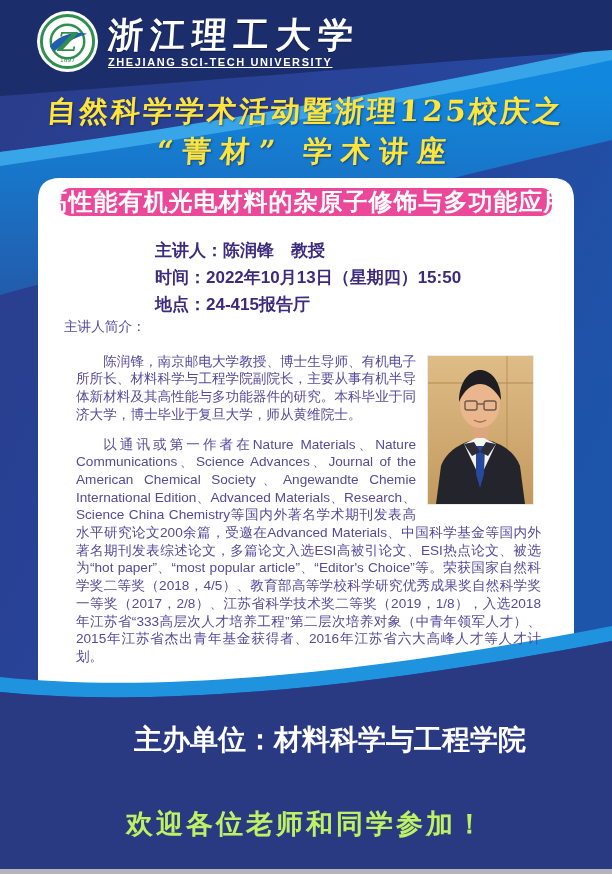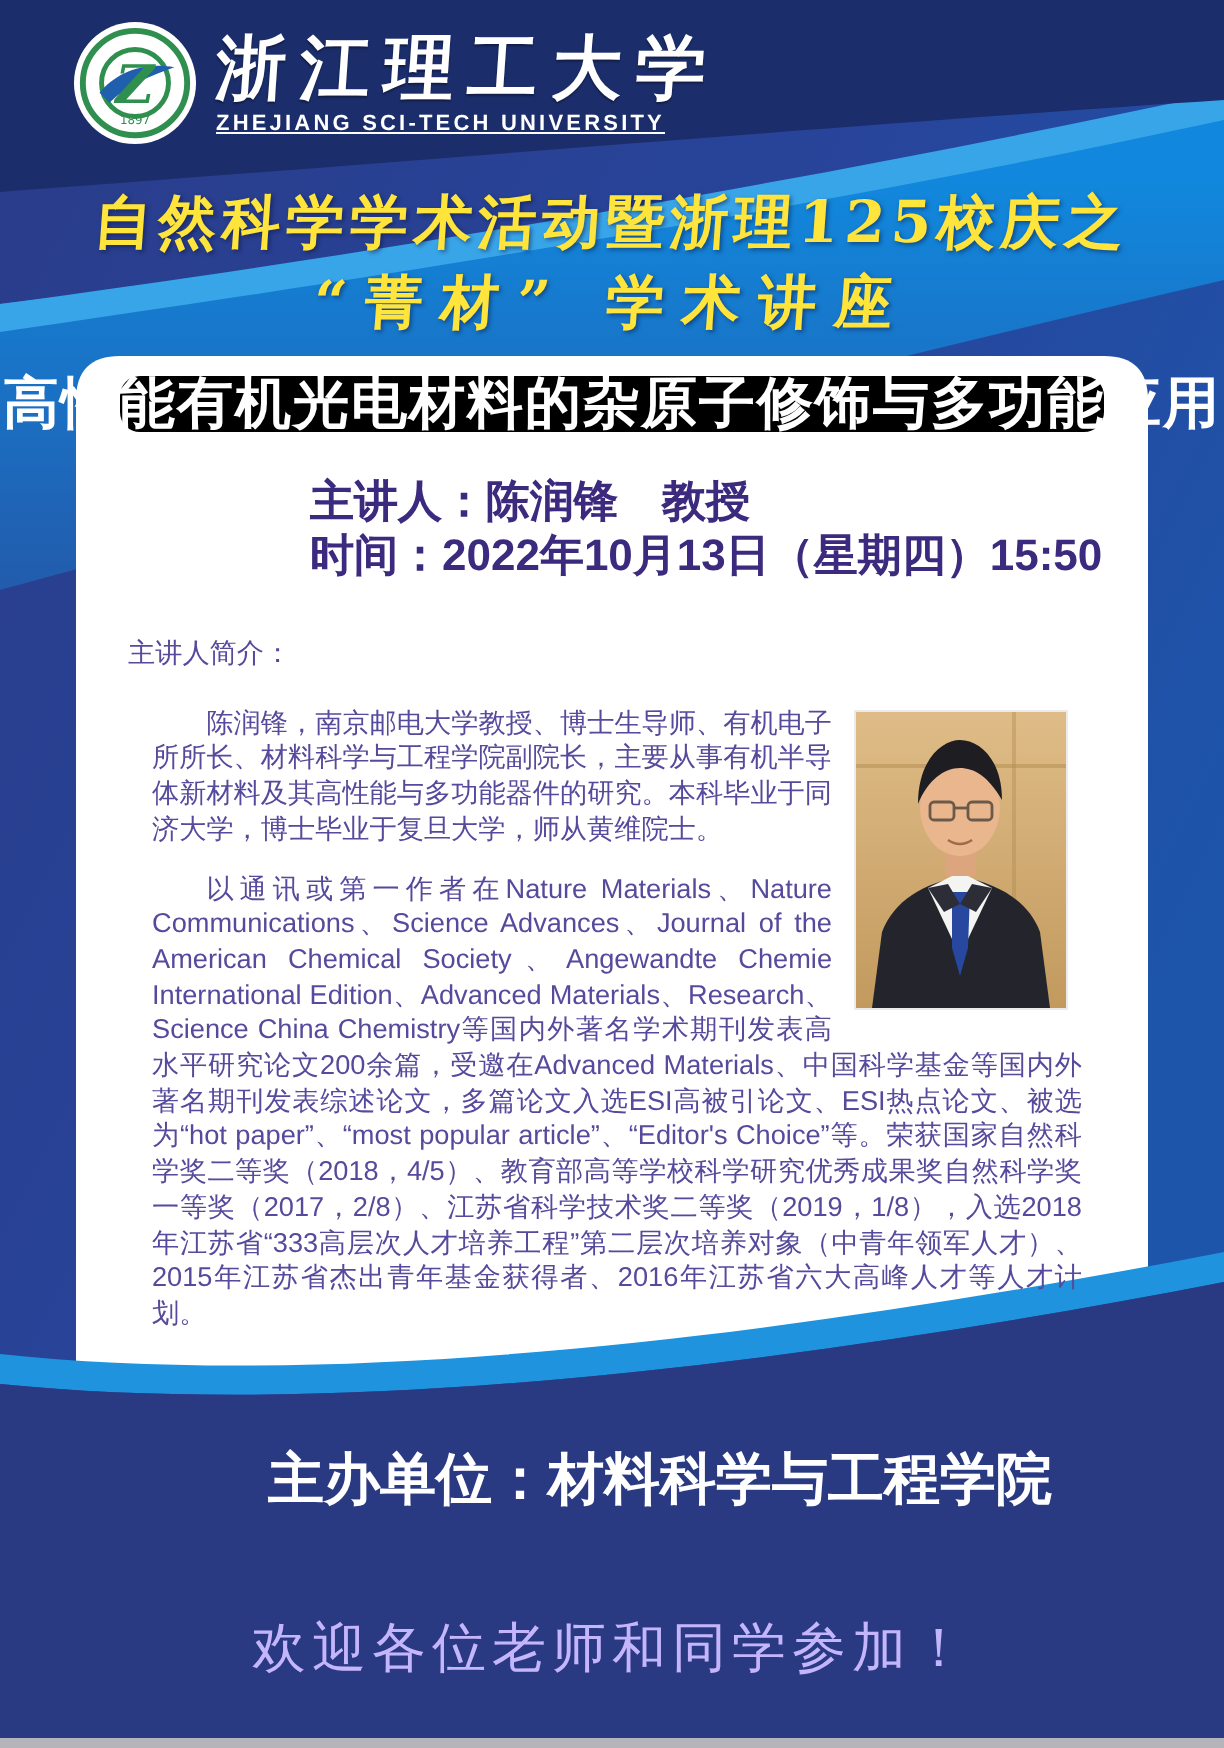--- a/index.html
+++ b/index.html
@@ -33,8 +33,8 @@
   
   .banner {
     position:absolute; left:60px; top:188px; width:492px; height:28px; z-index:2;
-    background:#000000; border-radius:10px; display:flex; align-items:center; justify-content:center;
-    color:#ffffff; font-size:28px; font-weight:bold; letter-spacing:1px; white-space:nowrap;
+    background:#ec4899; border-radius:10px; display:flex; align-items:center; justify-content:center;
+    color:#ffffff; font-size:24px; font-weight:bold; letter-spacing:1px; white-space:nowrap;
   }
 
   

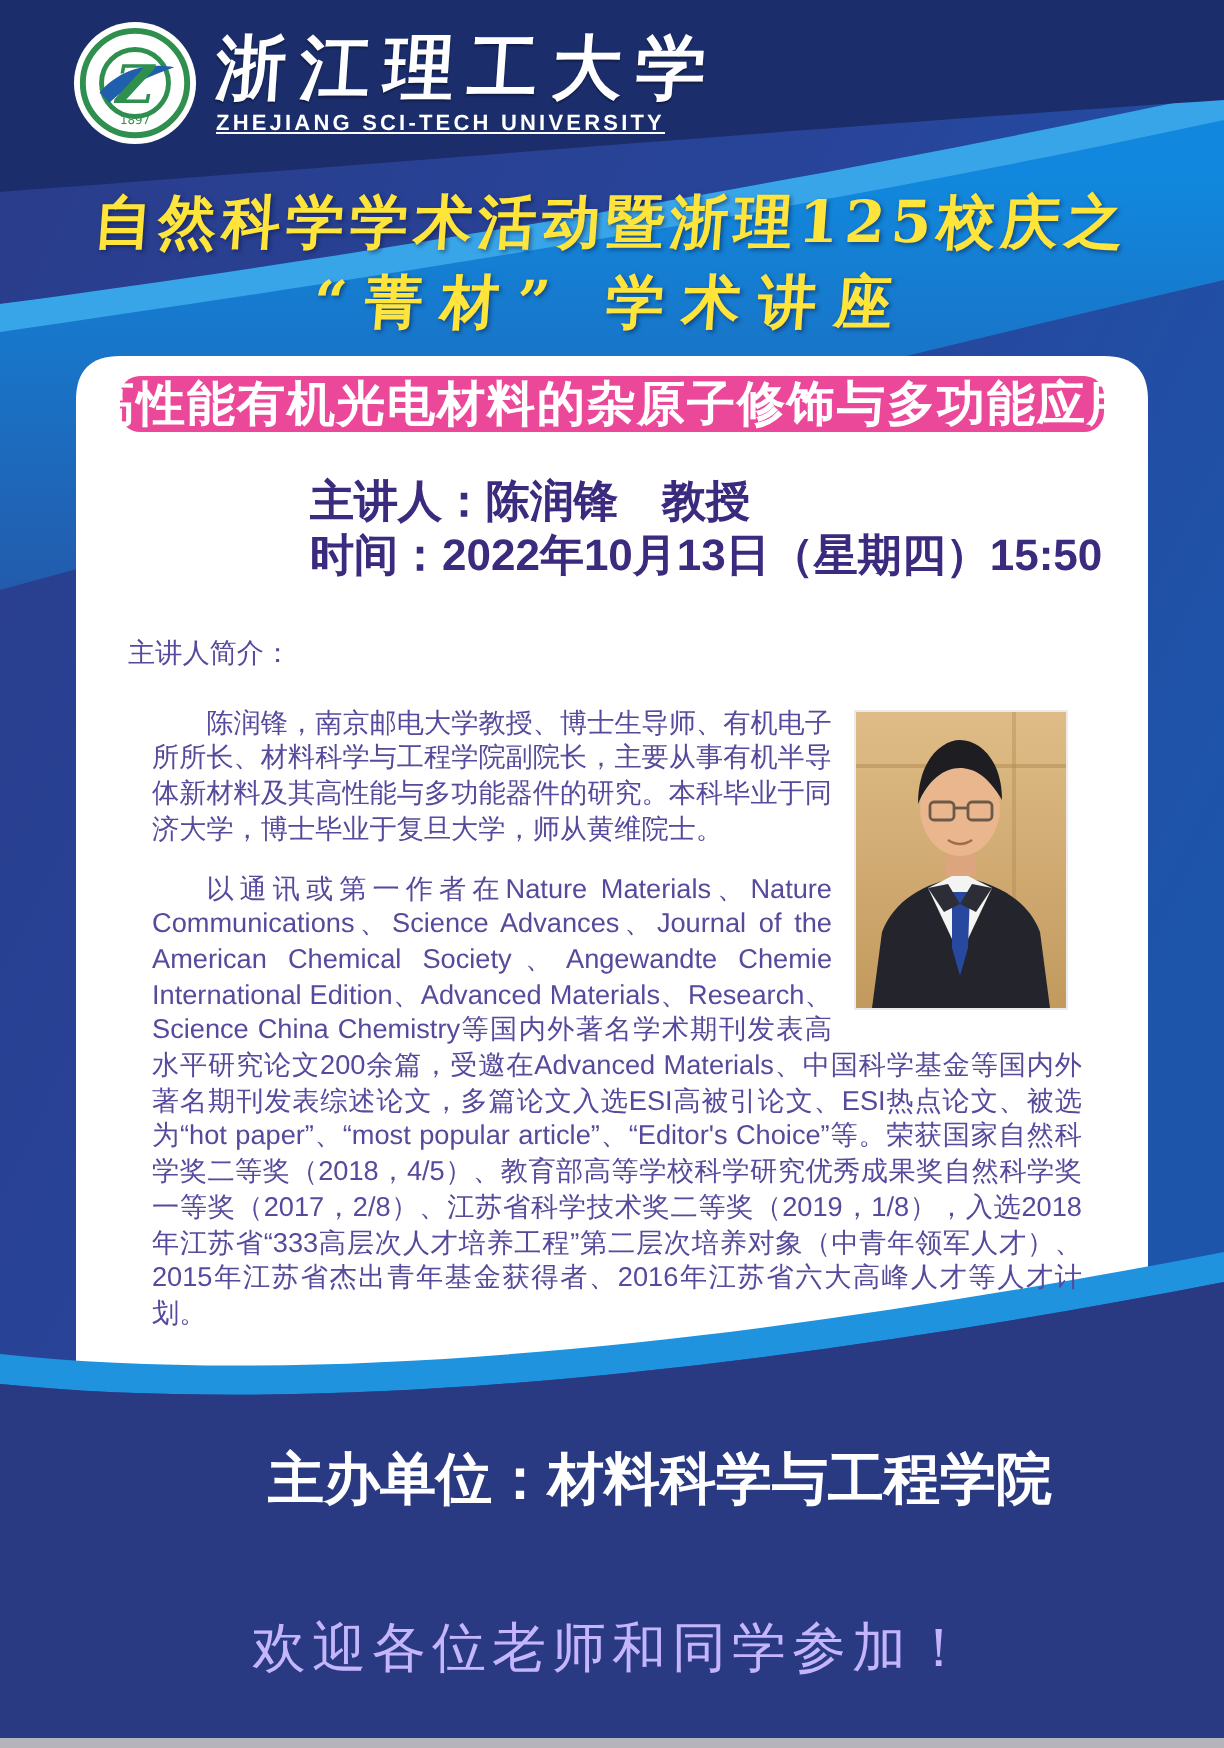--- a/index.html
+++ b/index.html
@@ -39,7 +39,7 @@
 
   
   .details { position:absolute; left:155px; top:237px; z-index:2;
-    color:#3b2a7d; font-size:22px; font-weight:bold; line-height:27px; }
+    color:#3b2a7d; font-size:17px; font-weight:bold; line-height:27px; }
   .details div { white-space:nowrap; }
 
   

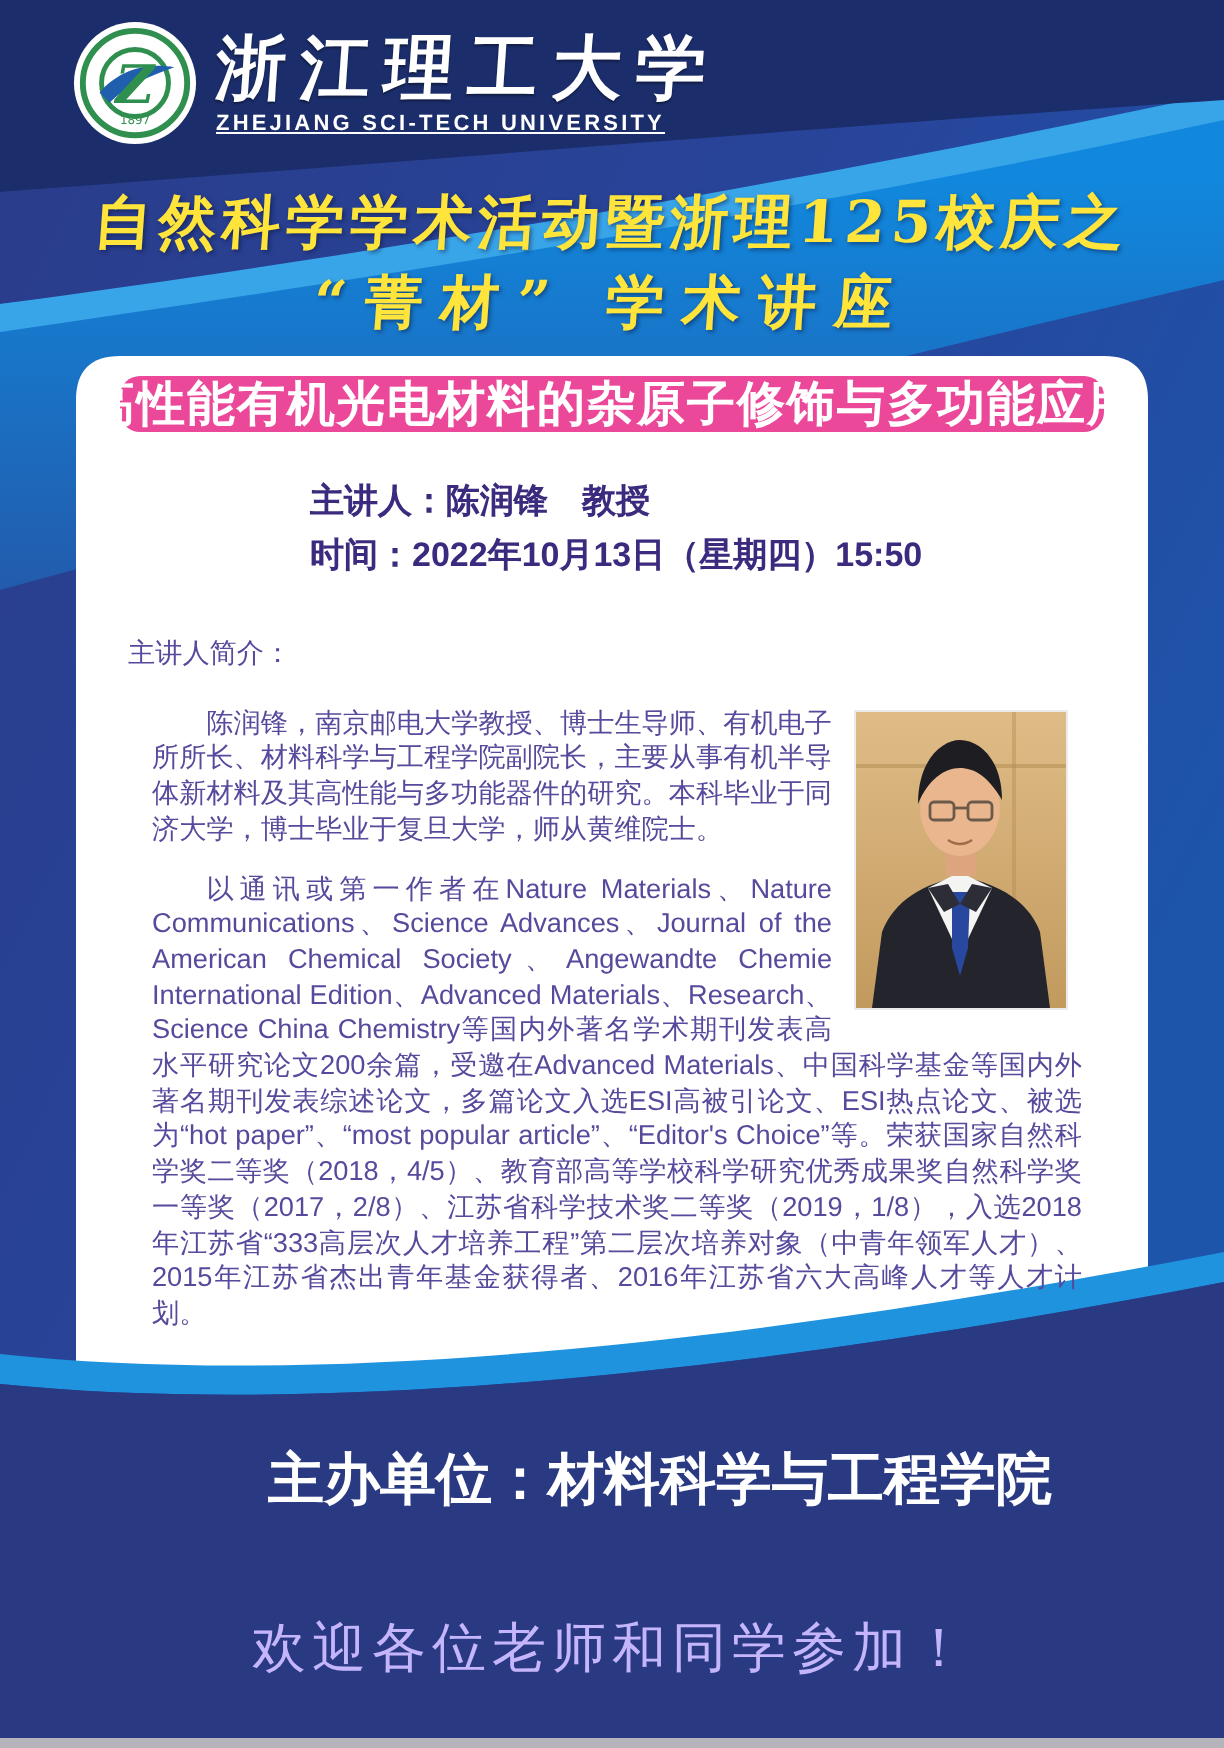--- a/index.html
+++ b/index.html
@@ -115,6 +115,7 @@
   <div class="details">
     <div>主讲人：陈润锋　教授</div>
     <div>时间：2022年10月13日（星期四）15:50</div>
+    <div>地点：24-415报告厅</div>
   </div>
 
   <div class="bio">

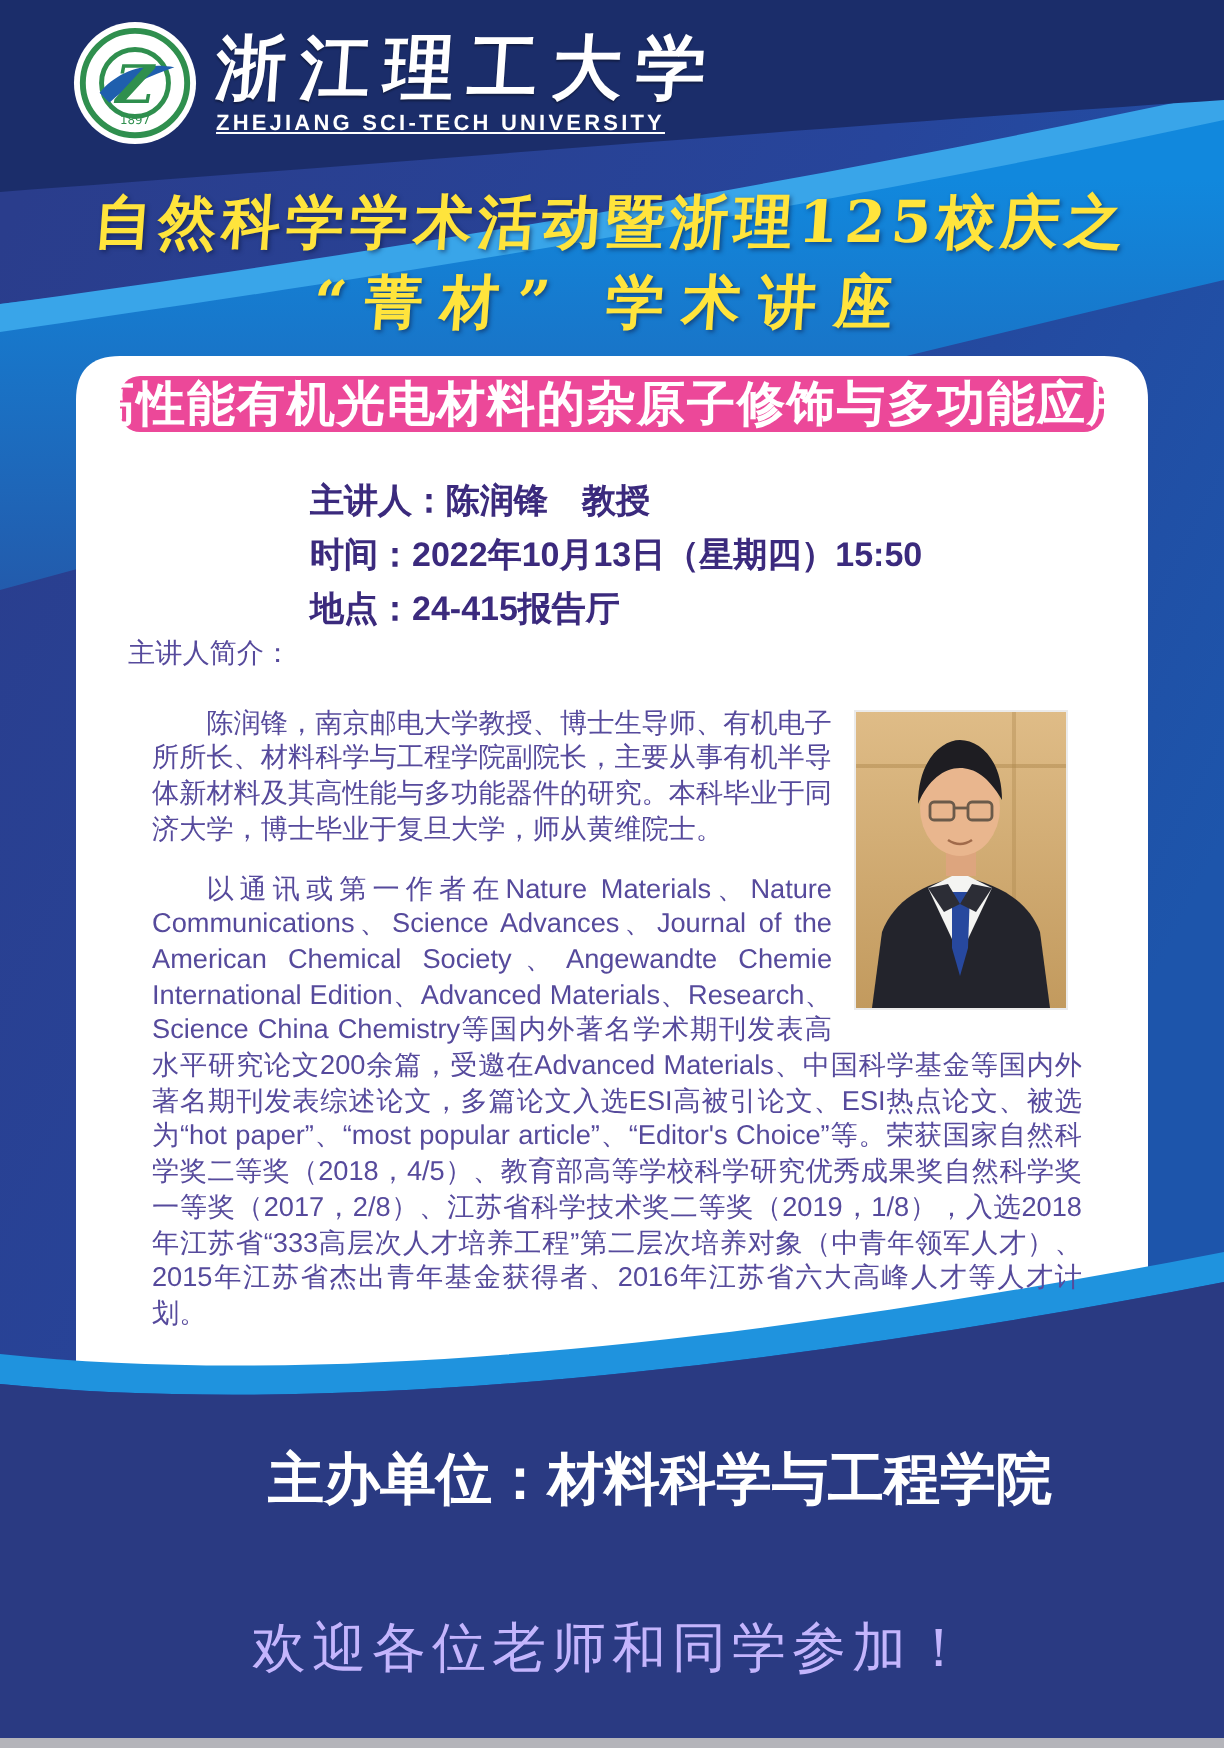--- a/index.html
+++ b/index.html
@@ -55,7 +55,7 @@
     color:#fff; font-size:28px; font-weight:bold; line-height:35px; }
   .organizer-line2 { padding-left:85px; }
   .welcome { position:absolute; left:0; right:0; top:806px; z-index:2; text-align:center;
-    color:#c4b5fd; font-size:27px; font-weight:normal; letter-spacing:3px; }
+    color:#bef264; font-size:27px; font-weight:bold; letter-spacing:3px; }
 </style>
 </head>
 <body>

